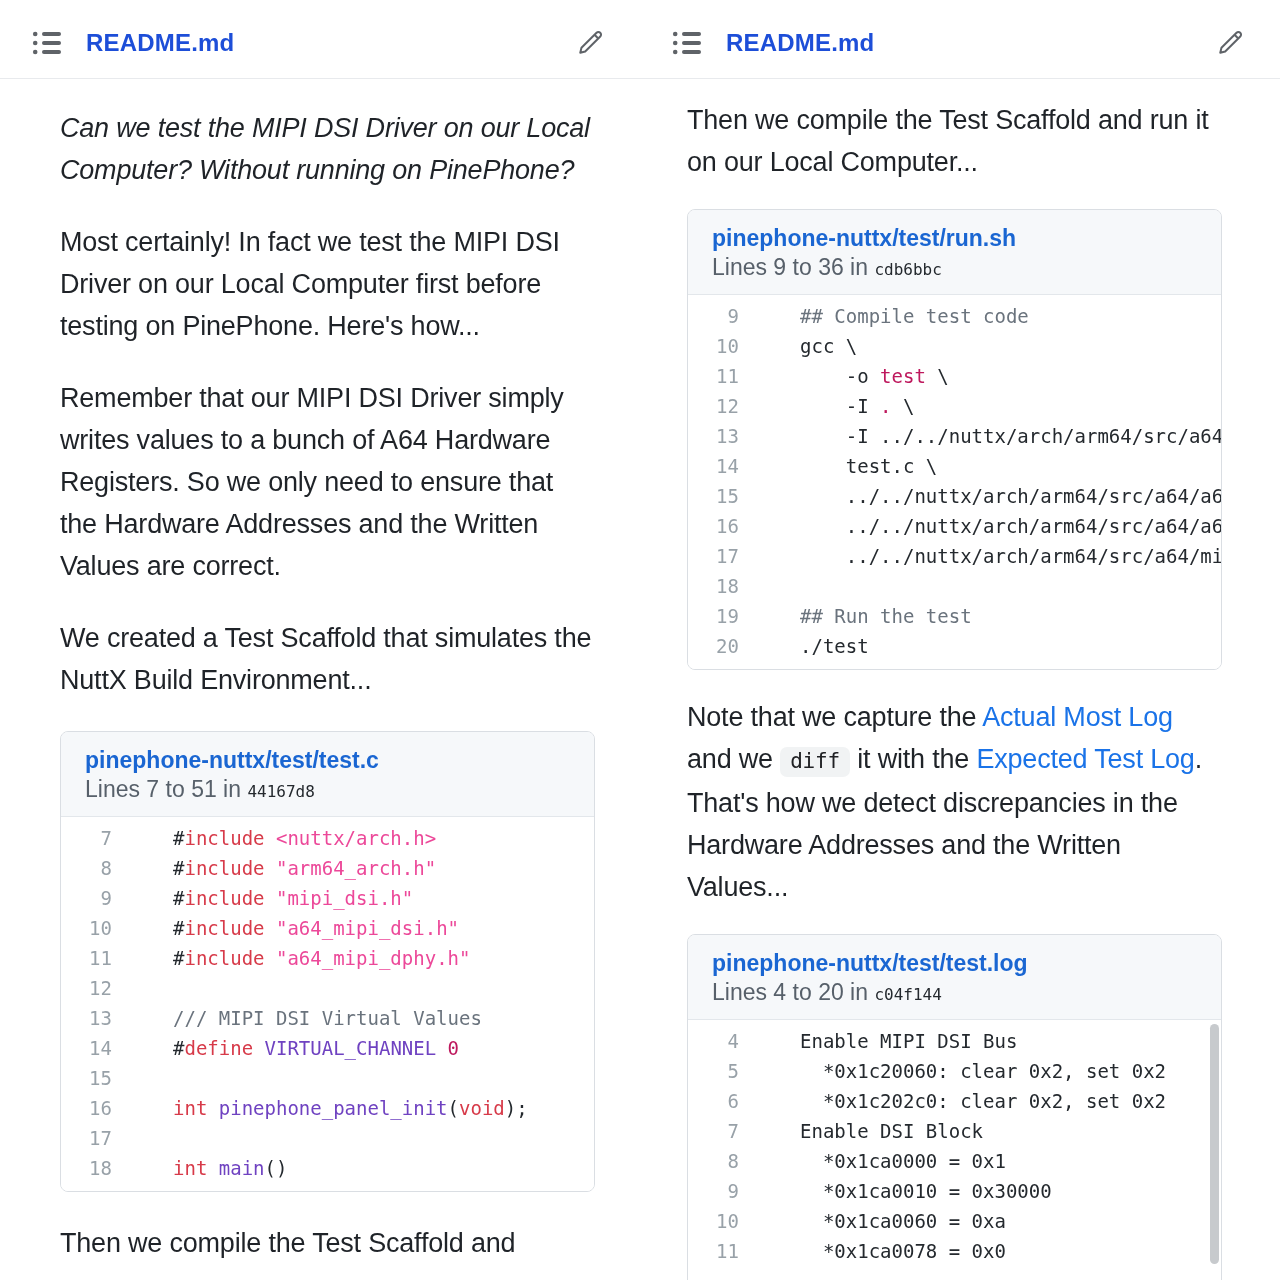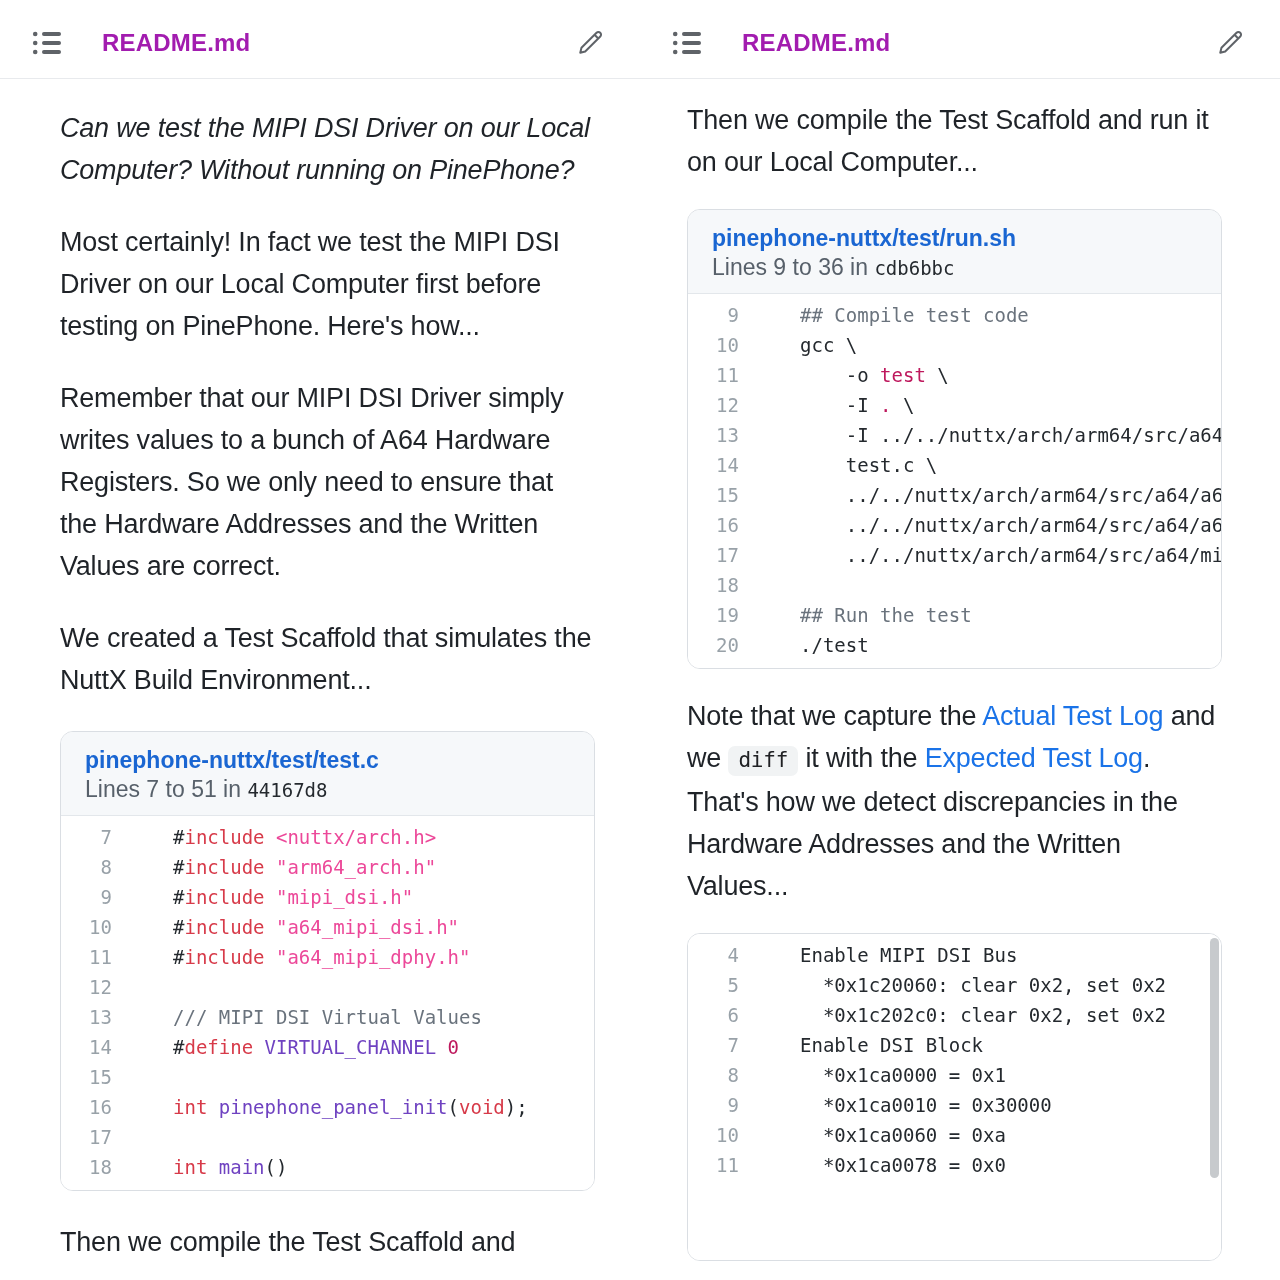--- a/index.html
+++ b/index.html
@@ -17,7 +17,7 @@
   }
   .bar .icon{display:flex;align-items:center;}
   .toc{margin-right:24px;}
-  .title{font-size:24px;font-weight:700;color:#a21caf;margin:16px;flex:1;letter-spacing:.2px;}
+  .title{font-size:24px;font-weight:700;color:#1d4ed8;margin:0;flex:1;letter-spacing:.2px;}
 
   
   .content{box-sizing:border-box;}

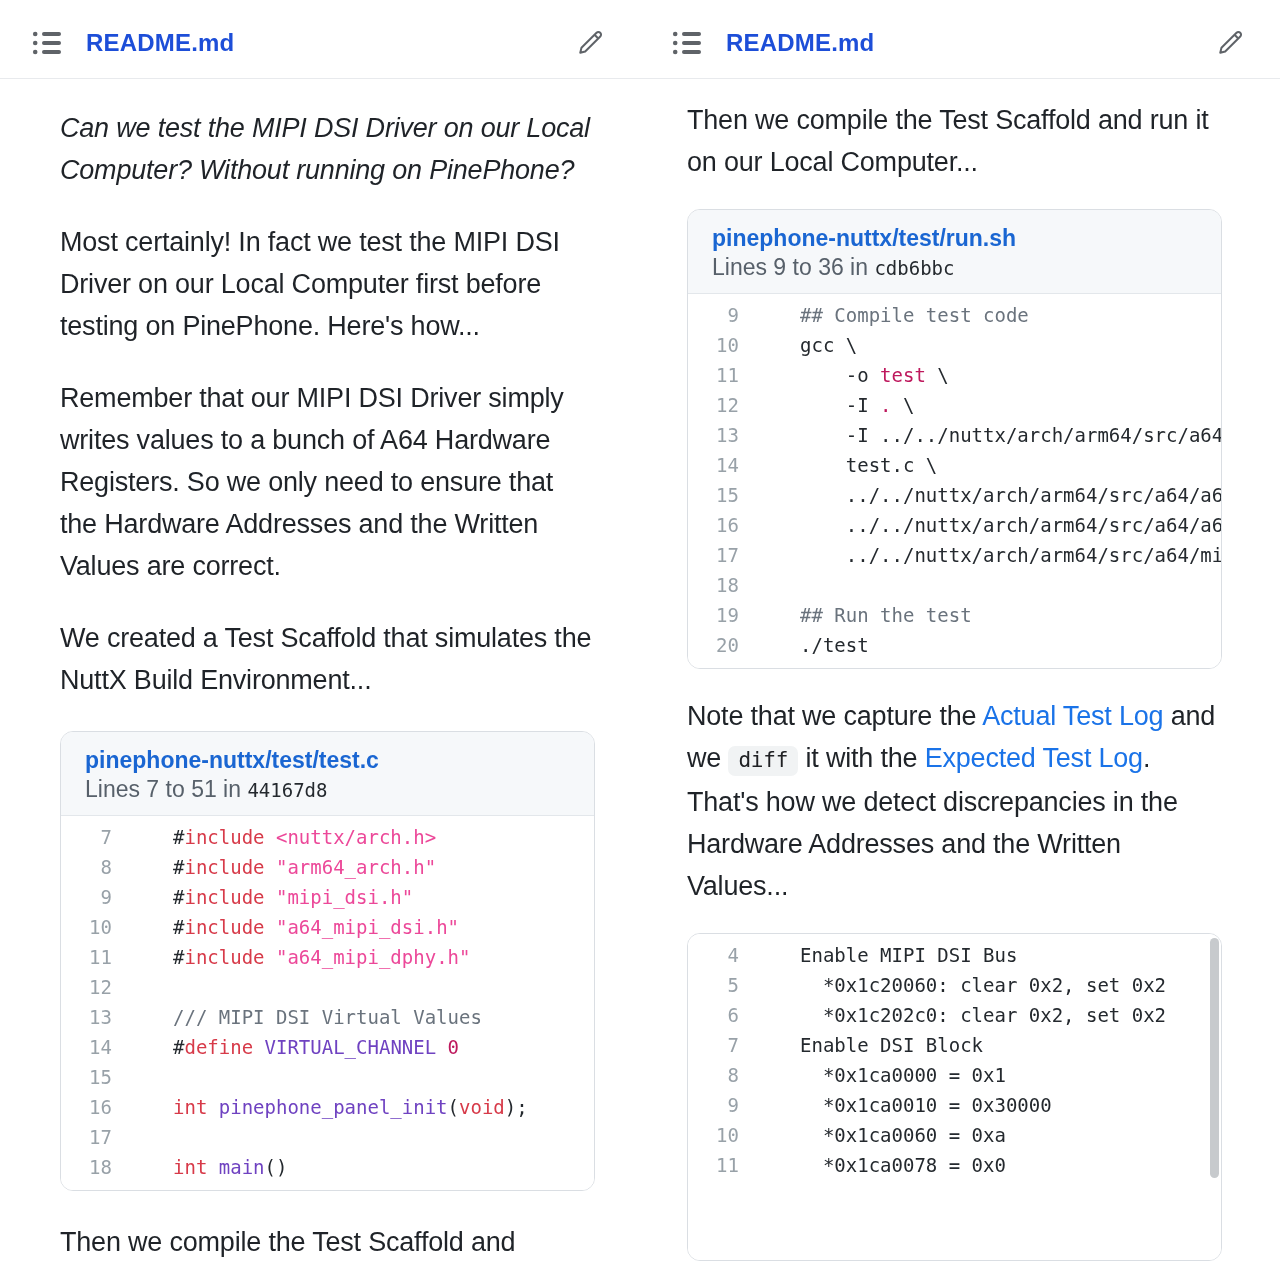--- a/index.html
+++ b/index.html
@@ -34,7 +34,7 @@
 
   
   .card{
-    border:1px solid #dadee3;border-radius:13px;overflow:hidden;background:#fff;
+    border:1px solid #dadee3;border-radius:8px;overflow:hidden;background:#fff;
     margin:8px 0 30px;
   }
   .content.right .card{margin:0 0 26px;}

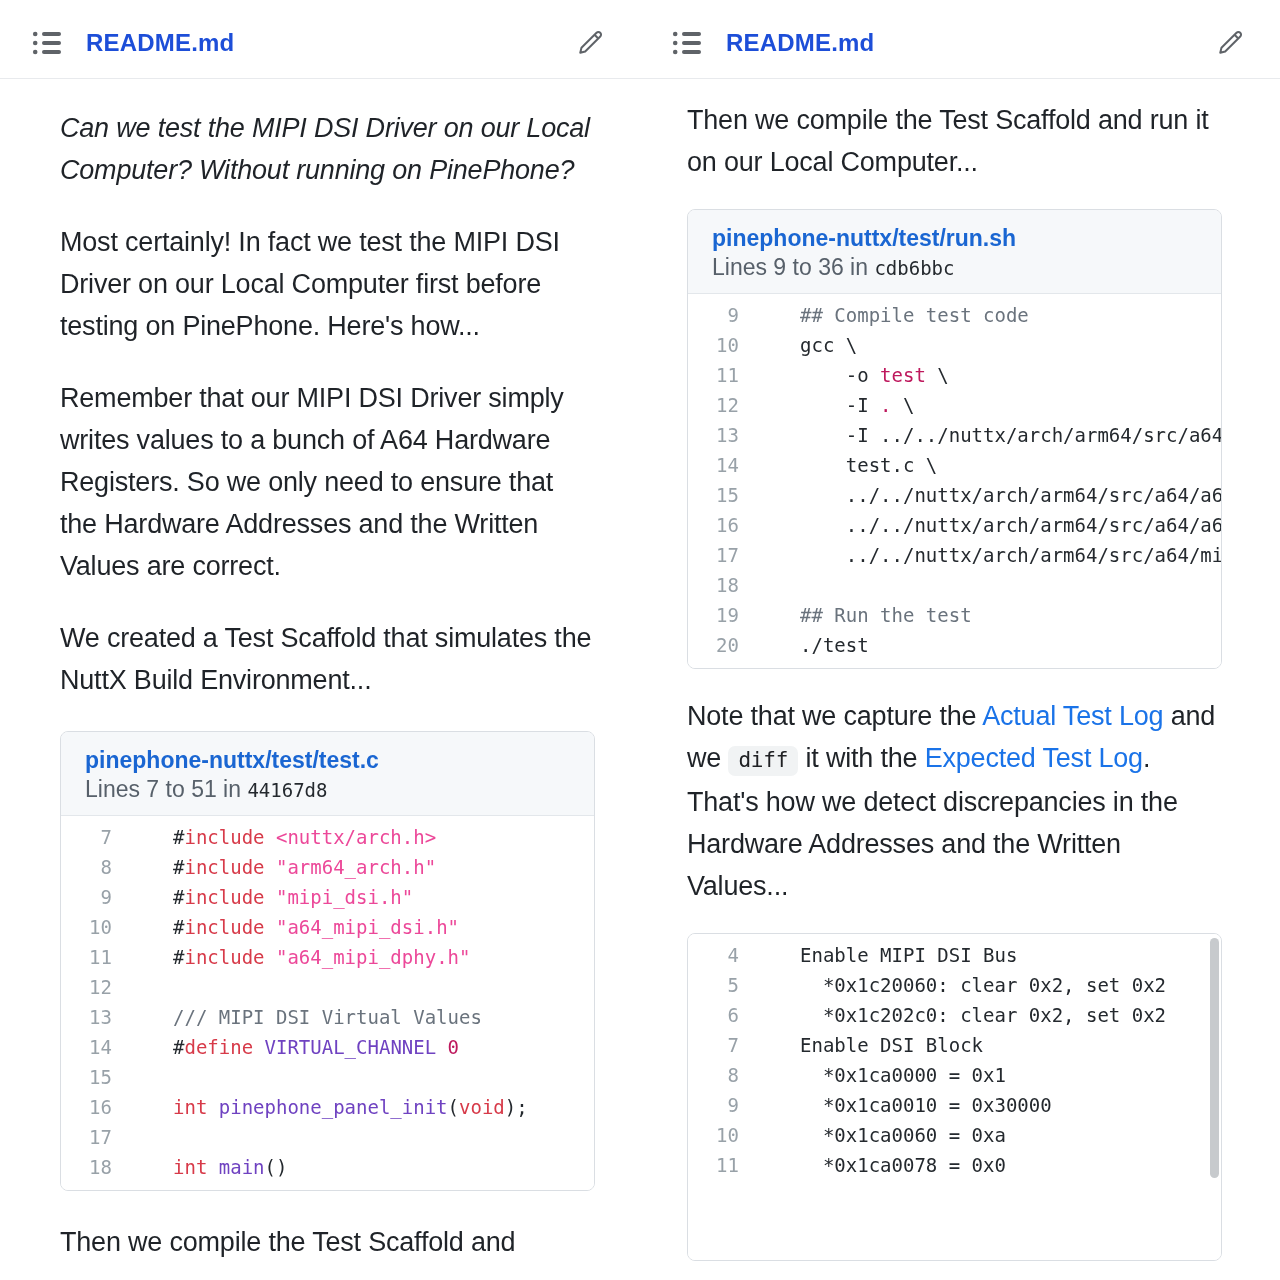--- a/index.html
+++ b/index.html
@@ -41,7 +41,7 @@
   .card-head{background:#f6f8fa;border-bottom:1px solid #e3e7eb;padding:14px 24px 11px;}
   .file-link{display:block;font-size:23px;line-height:28px;font-weight:700;color:#1a66d2;text-decoration:none;margin-bottom:2px;cursor:pointer;}
   .meta{font-size:23px;line-height:27px;color:#57606a;}
-  .sha{font-family:"DejaVu Sans Mono",monospace;font-size:19px;color:#24292e;}
+  .sha{font-family:"DejaVu Sans Mono",monospace;font-size:16px;color:#24292e;}
 
   .code{position:relative;background:#fff;padding:6px 0 8px;}
   .code.tall{padding-bottom:80px;}

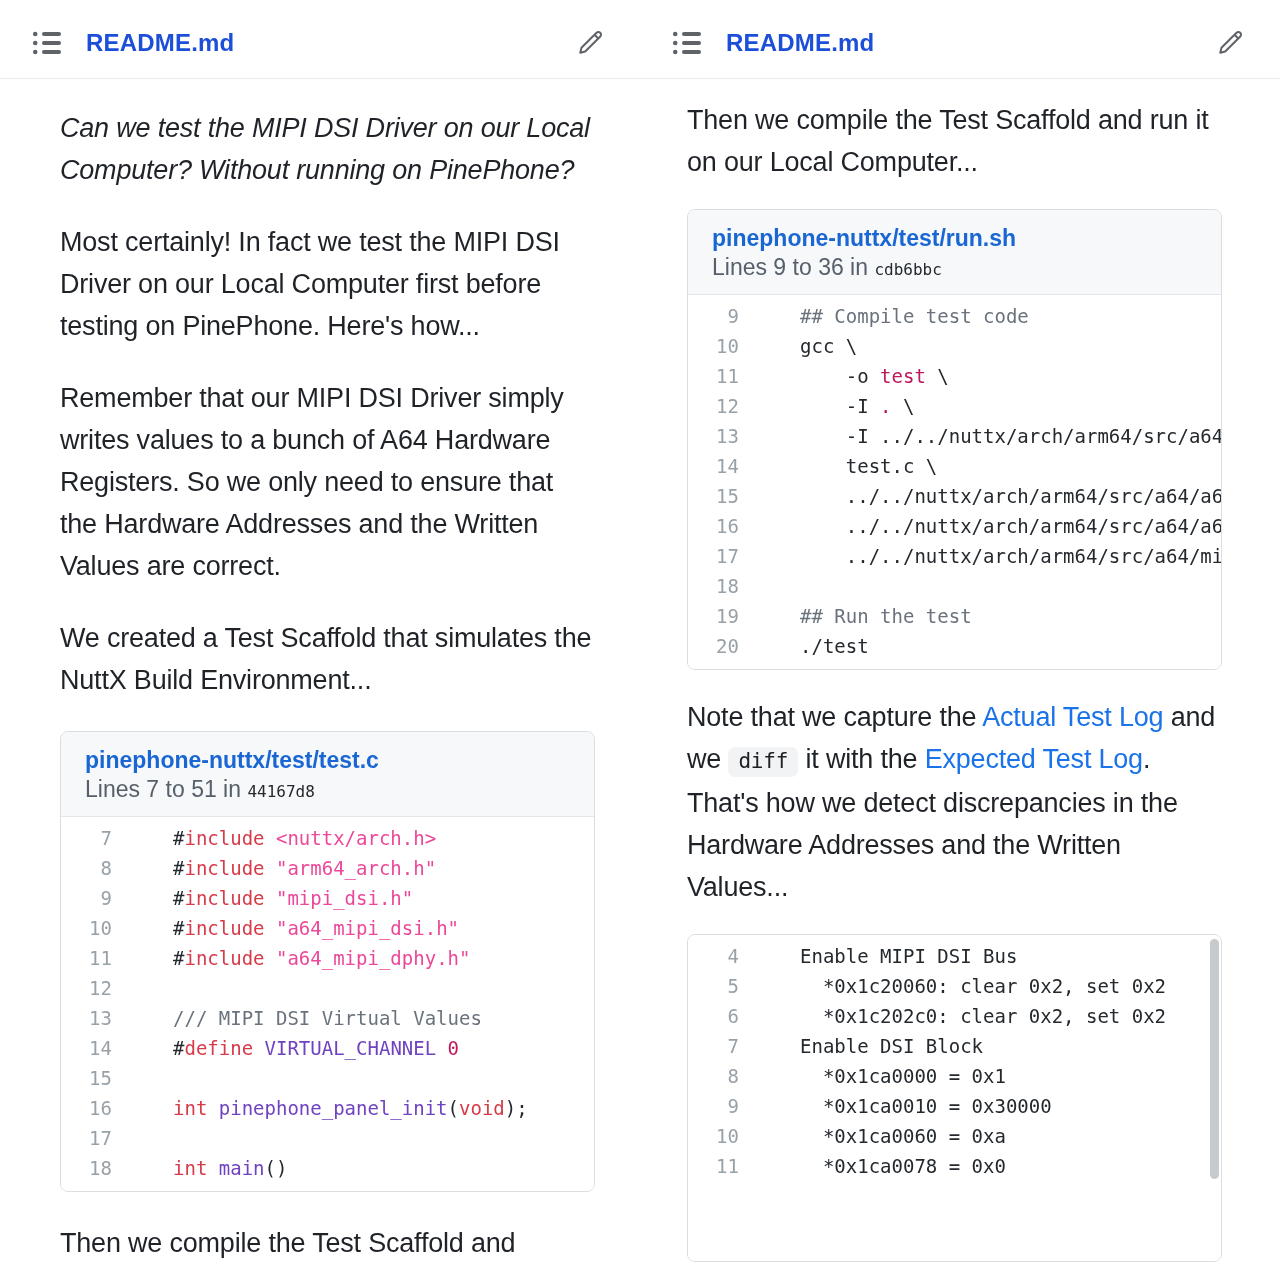--- a/index.html
+++ b/index.html
@@ -236,7 +236,7 @@
         </div>
       </figure>
 
-      <p class="para"><span>Note that we capture the </span><a class="plink">Actual Test Log</a><span> and we </span><code class="icode">diff</code><span> it with the </span><a class="plink">Expected Test Log</a><span>. That's how we detect discrepancies in the Hardware Addresses and the Written Values...</span></p>
+      <p class="para"><span>Note that we capture the </span><a class="plink">Actual Most Log</a><span> and we </span><code class="icode">diff</code><span> it with the </span><a class="plink">Expected Test Log</a><span>. That's how we detect discrepancies in the Hardware Addresses and the Written Values...</span></p>
 
       <figure class="card">
         <div class="code tall">

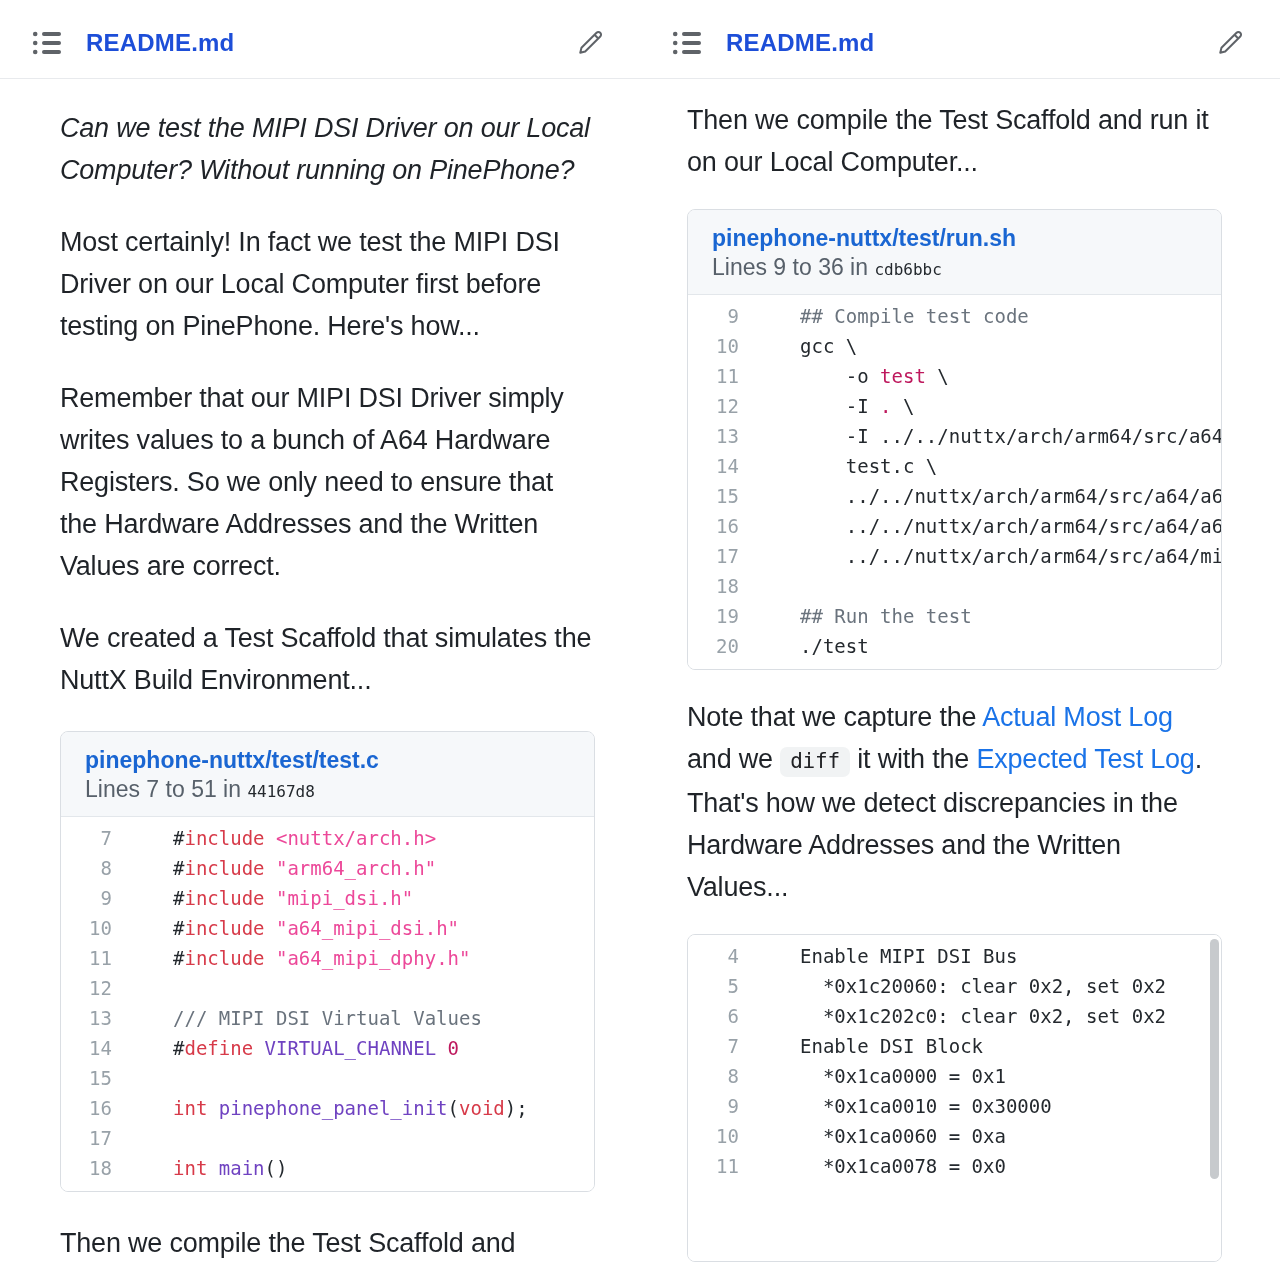--- a/index.html
+++ b/index.html
@@ -239,6 +239,13 @@
       <p class="para"><span>Note that we capture the </span><a class="plink">Actual Most Log</a><span> and we </span><code class="icode">diff</code><span> it with the </span><a class="plink">Expected Test Log</a><span>. That's how we detect discrepancies in the Hardware Addresses and the Written Values...</span></p>
 
       <figure class="card">
+        <div class="card-head">
+          <a class="file-link">pinephone-nuttx/test/test.log</a>
+          <div class="meta">
+            <span>Lines 4 to 20 in</span>
+            <code class="sha">c04f144</code>
+          </div>
+        </div>
         <div class="code tall">
           <div class="cl">
               <span class="ln">4</span>

